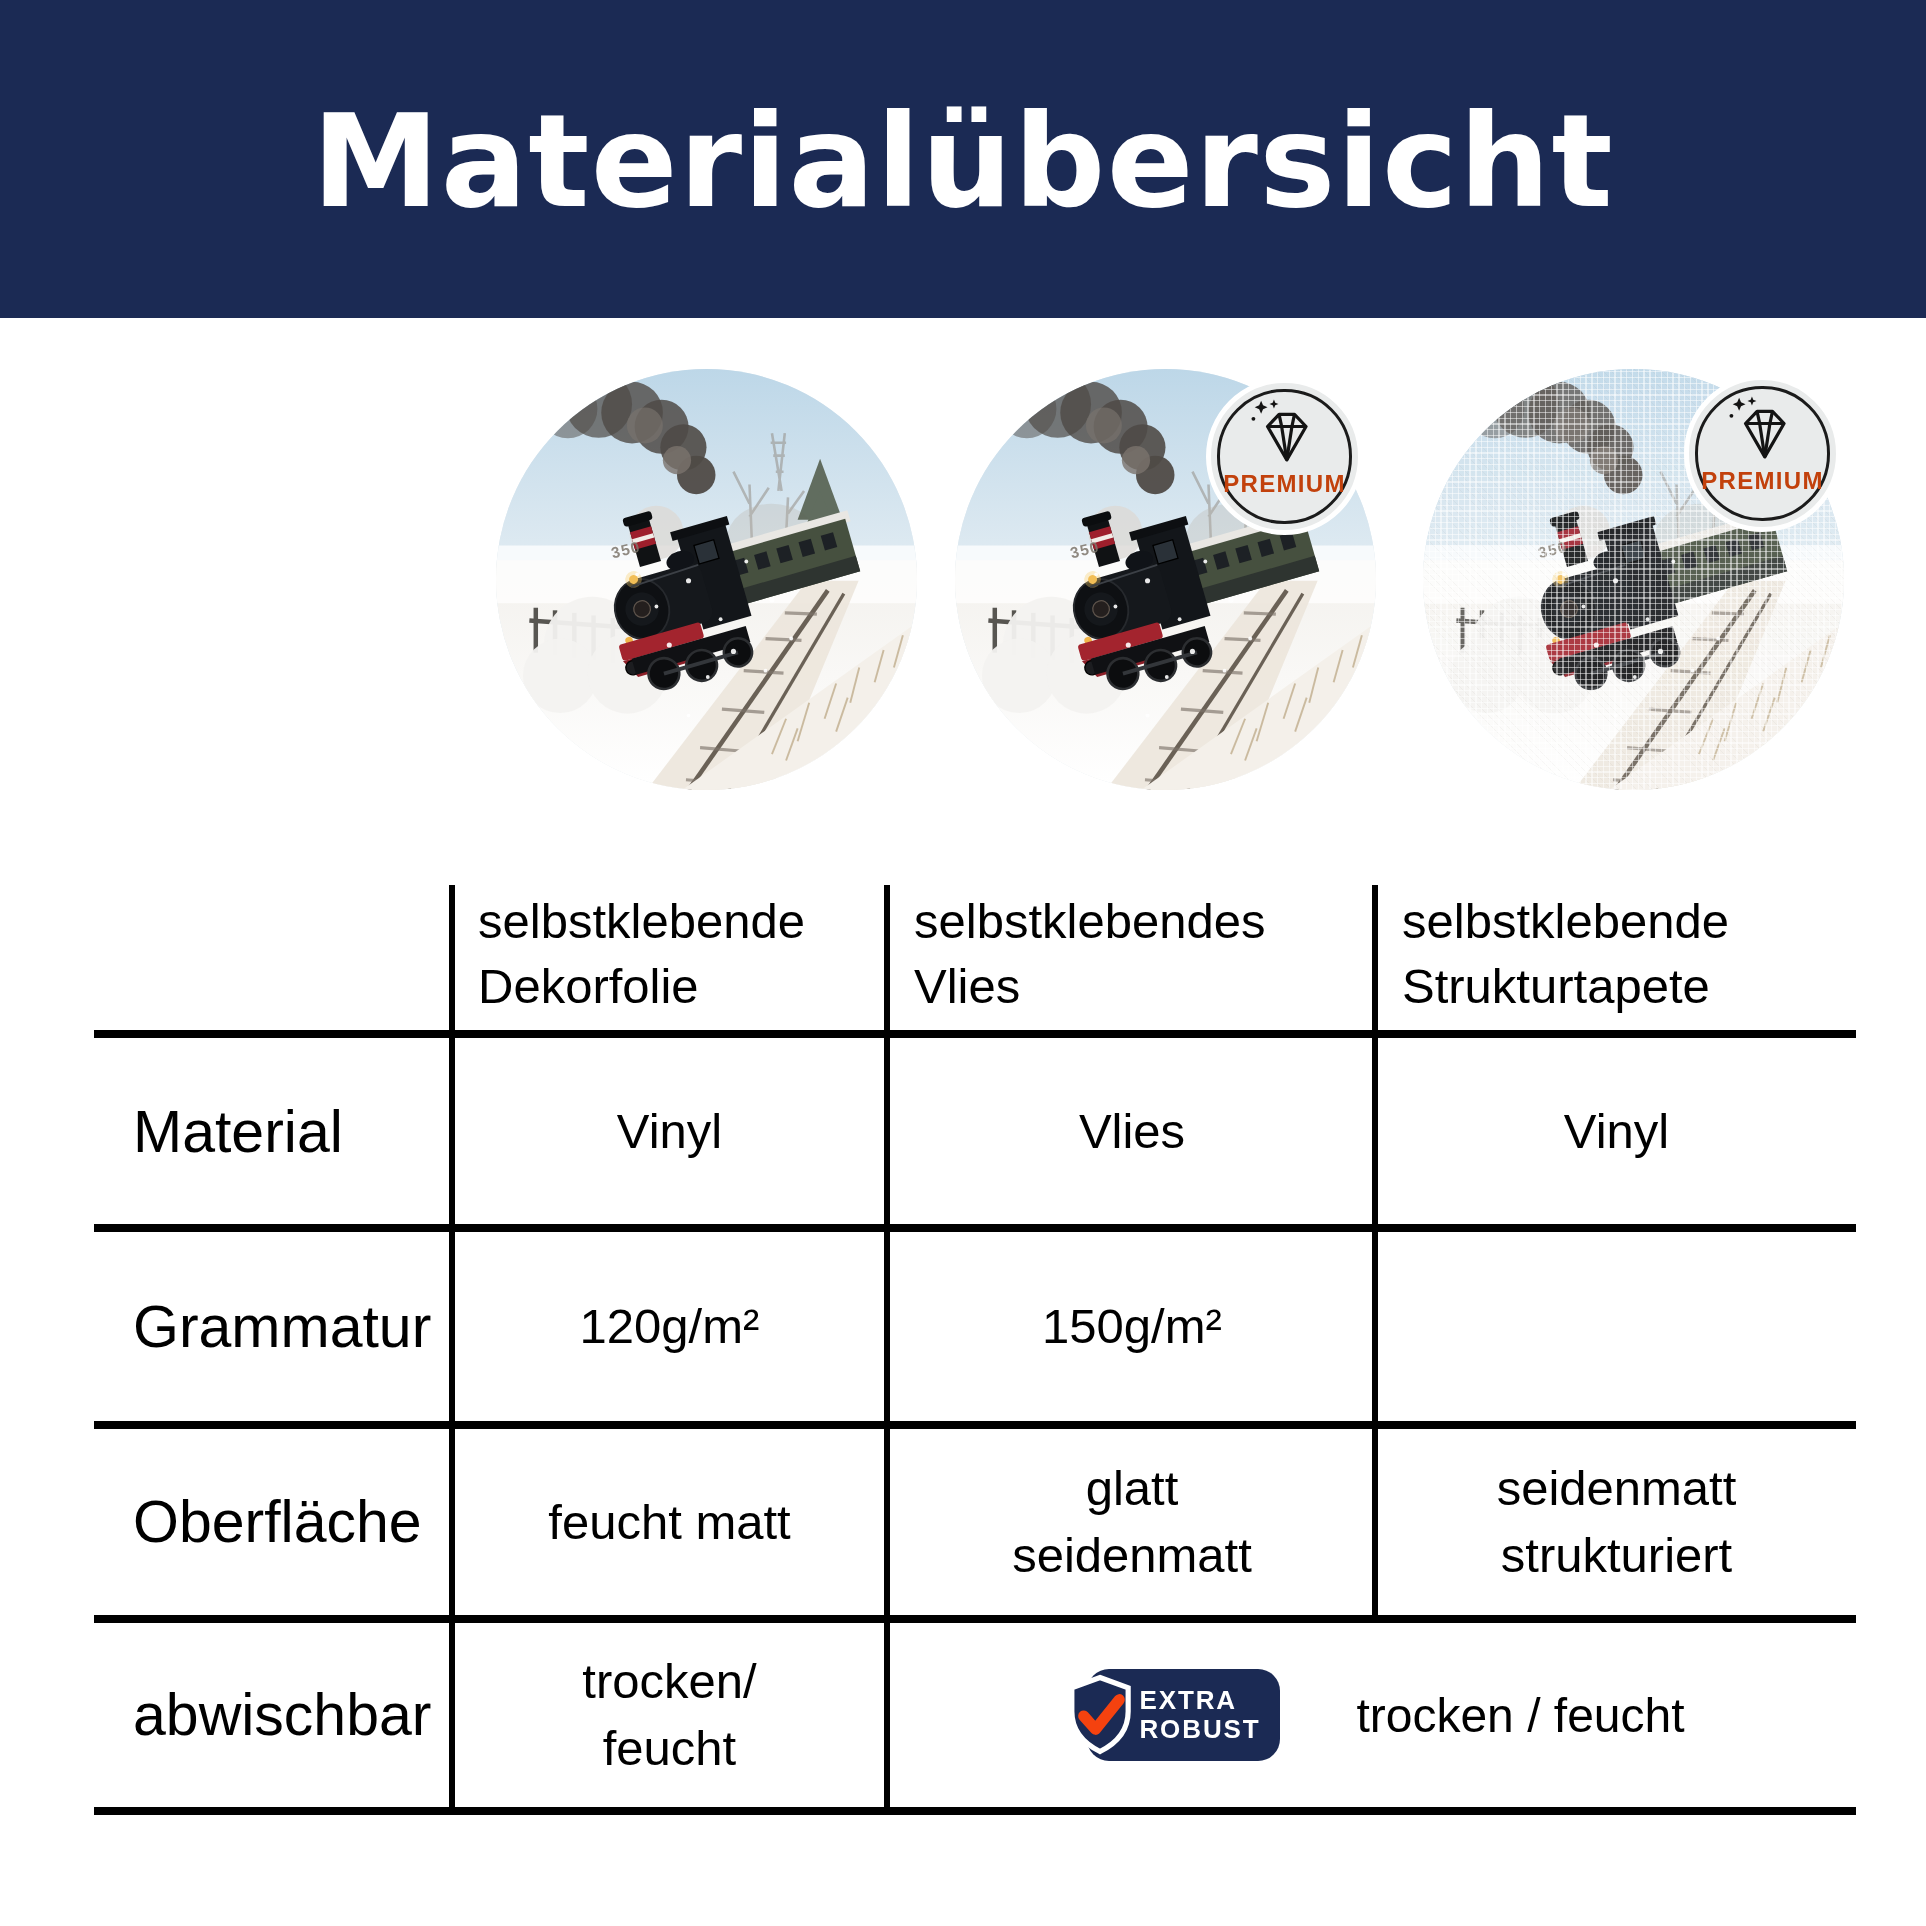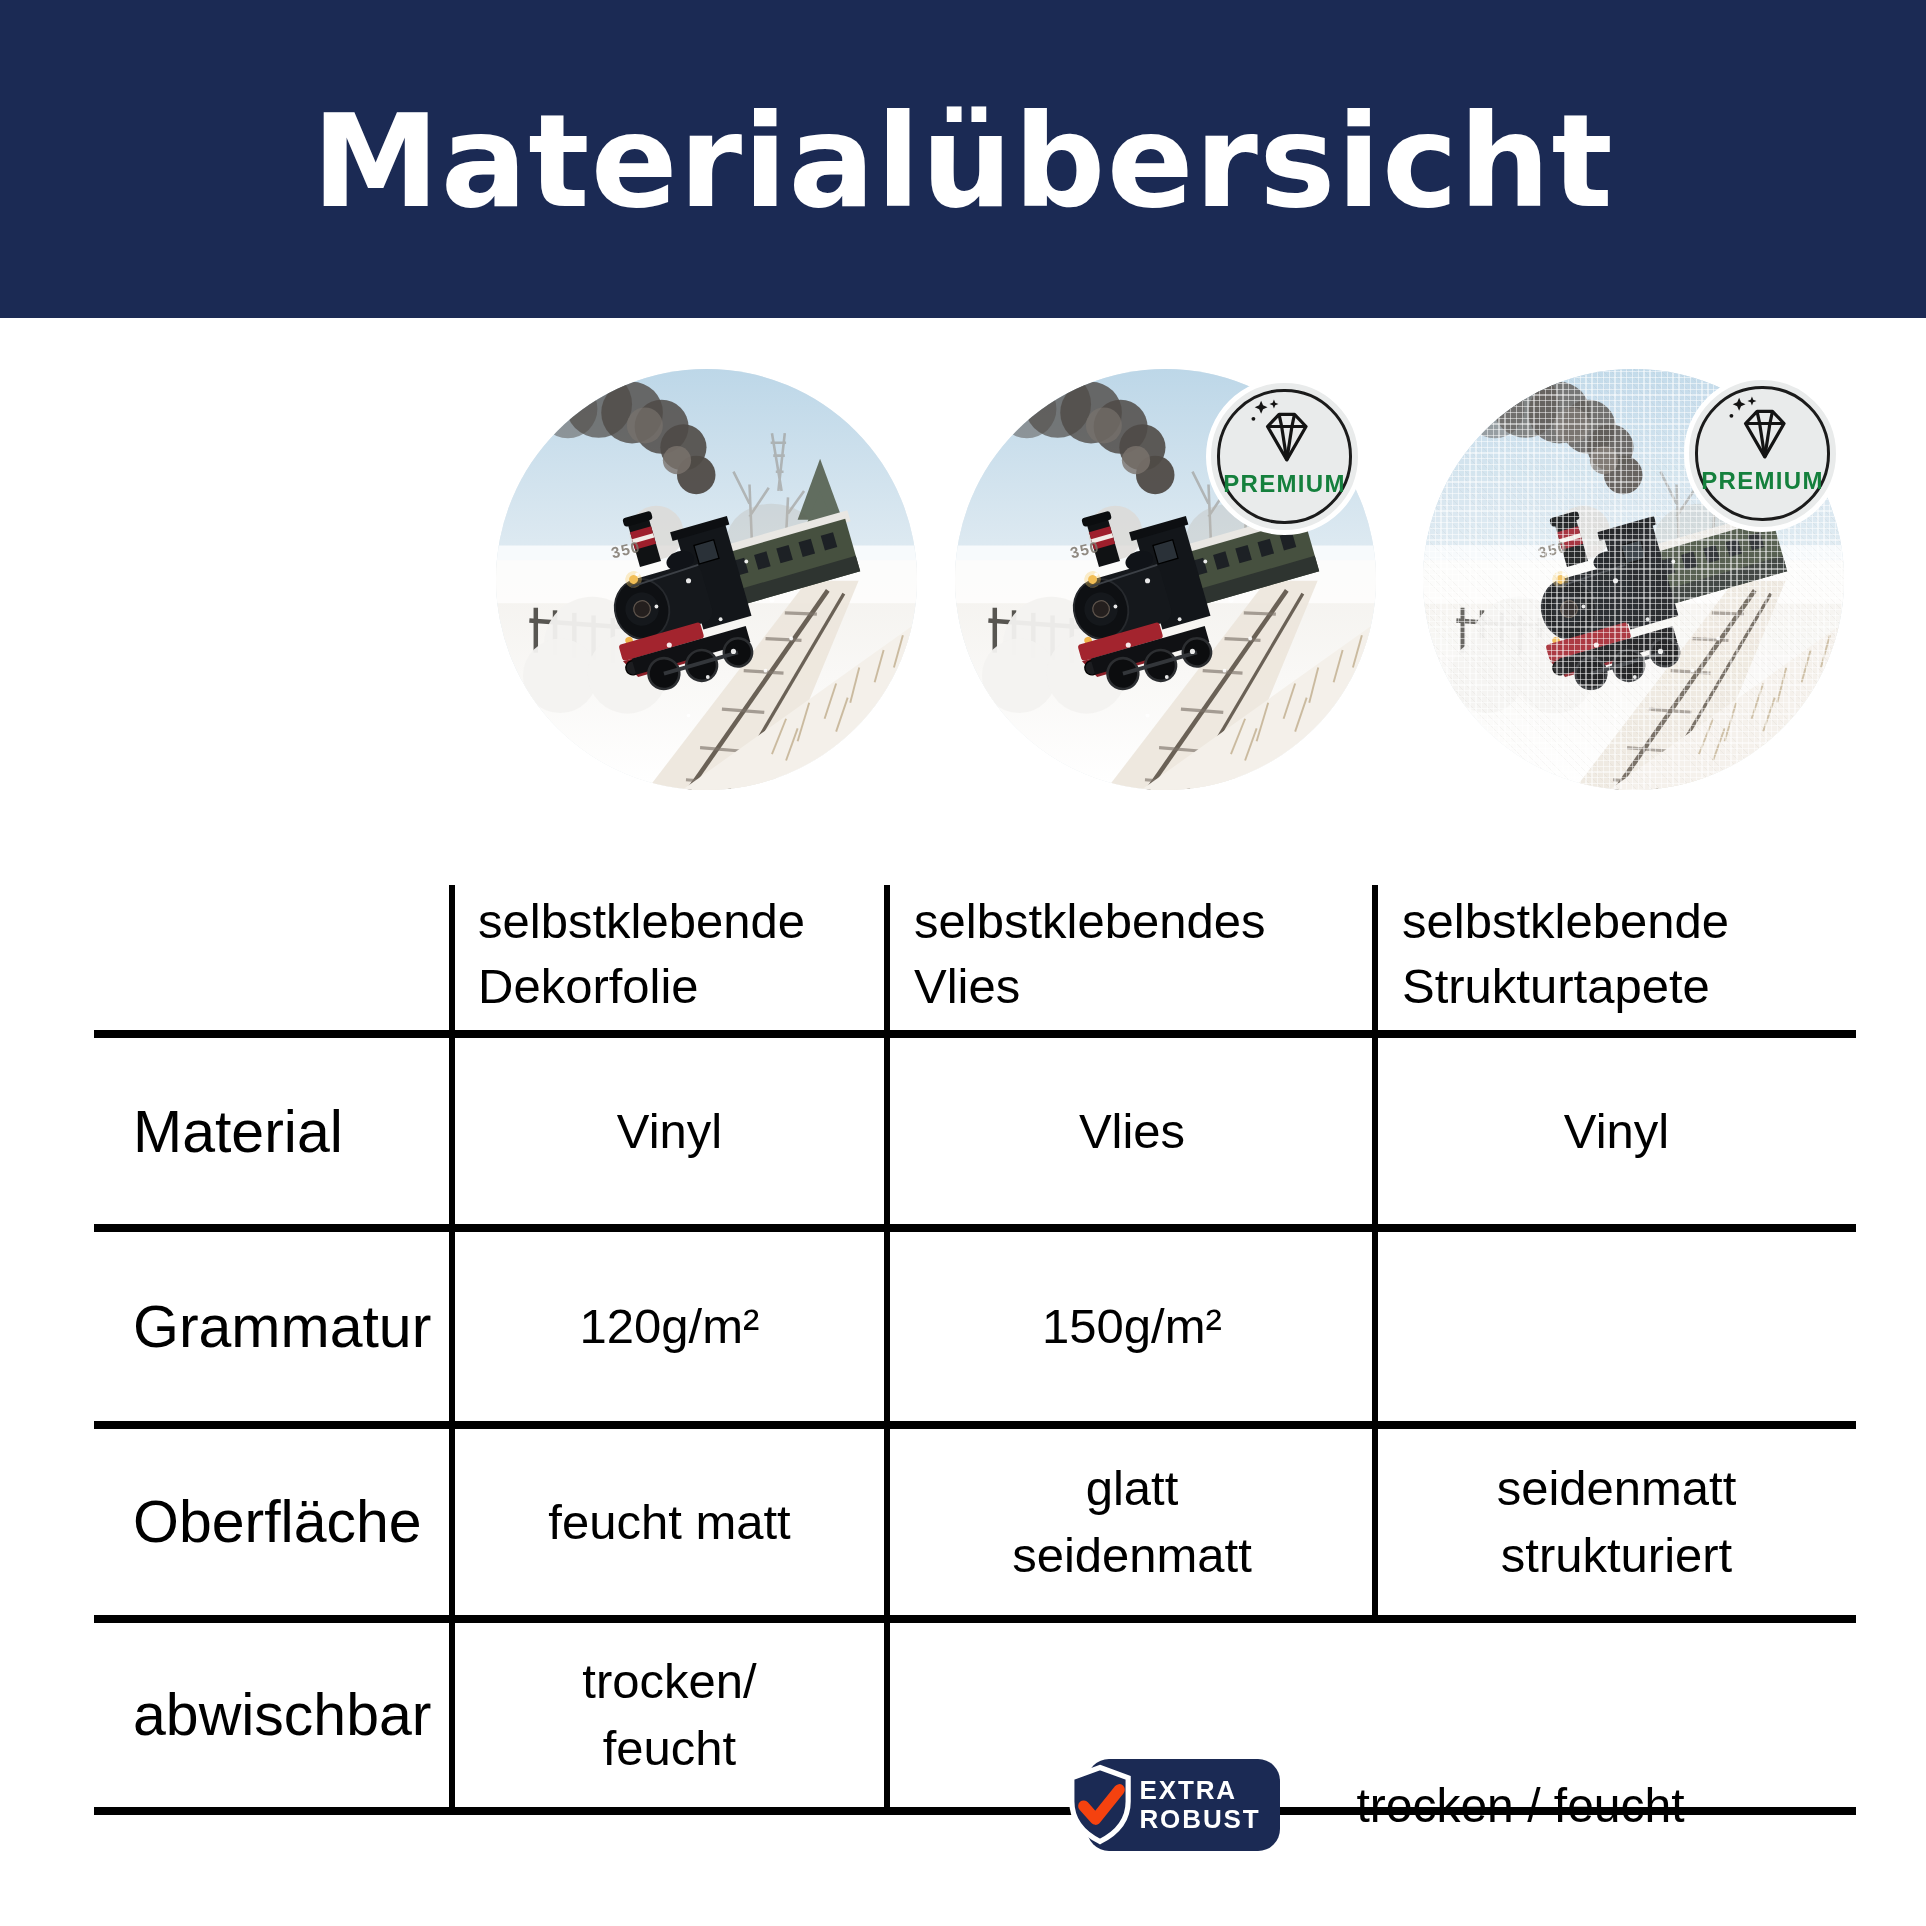--- a/index.html
+++ b/index.html
@@ -54,7 +54,7 @@
   .premium-badge svg.diamond { position:absolute; left:36px; top:14px; }
   .premium-label {
     position:absolute; left:0; top:87px; width:100%; text-align:center;
-    font-size:24px; font-weight:bold; letter-spacing:1.3px; color:#15803d;
+    font-size:24px; font-weight:bold; letter-spacing:1.3px; color:#c2410c;
   }
 
   

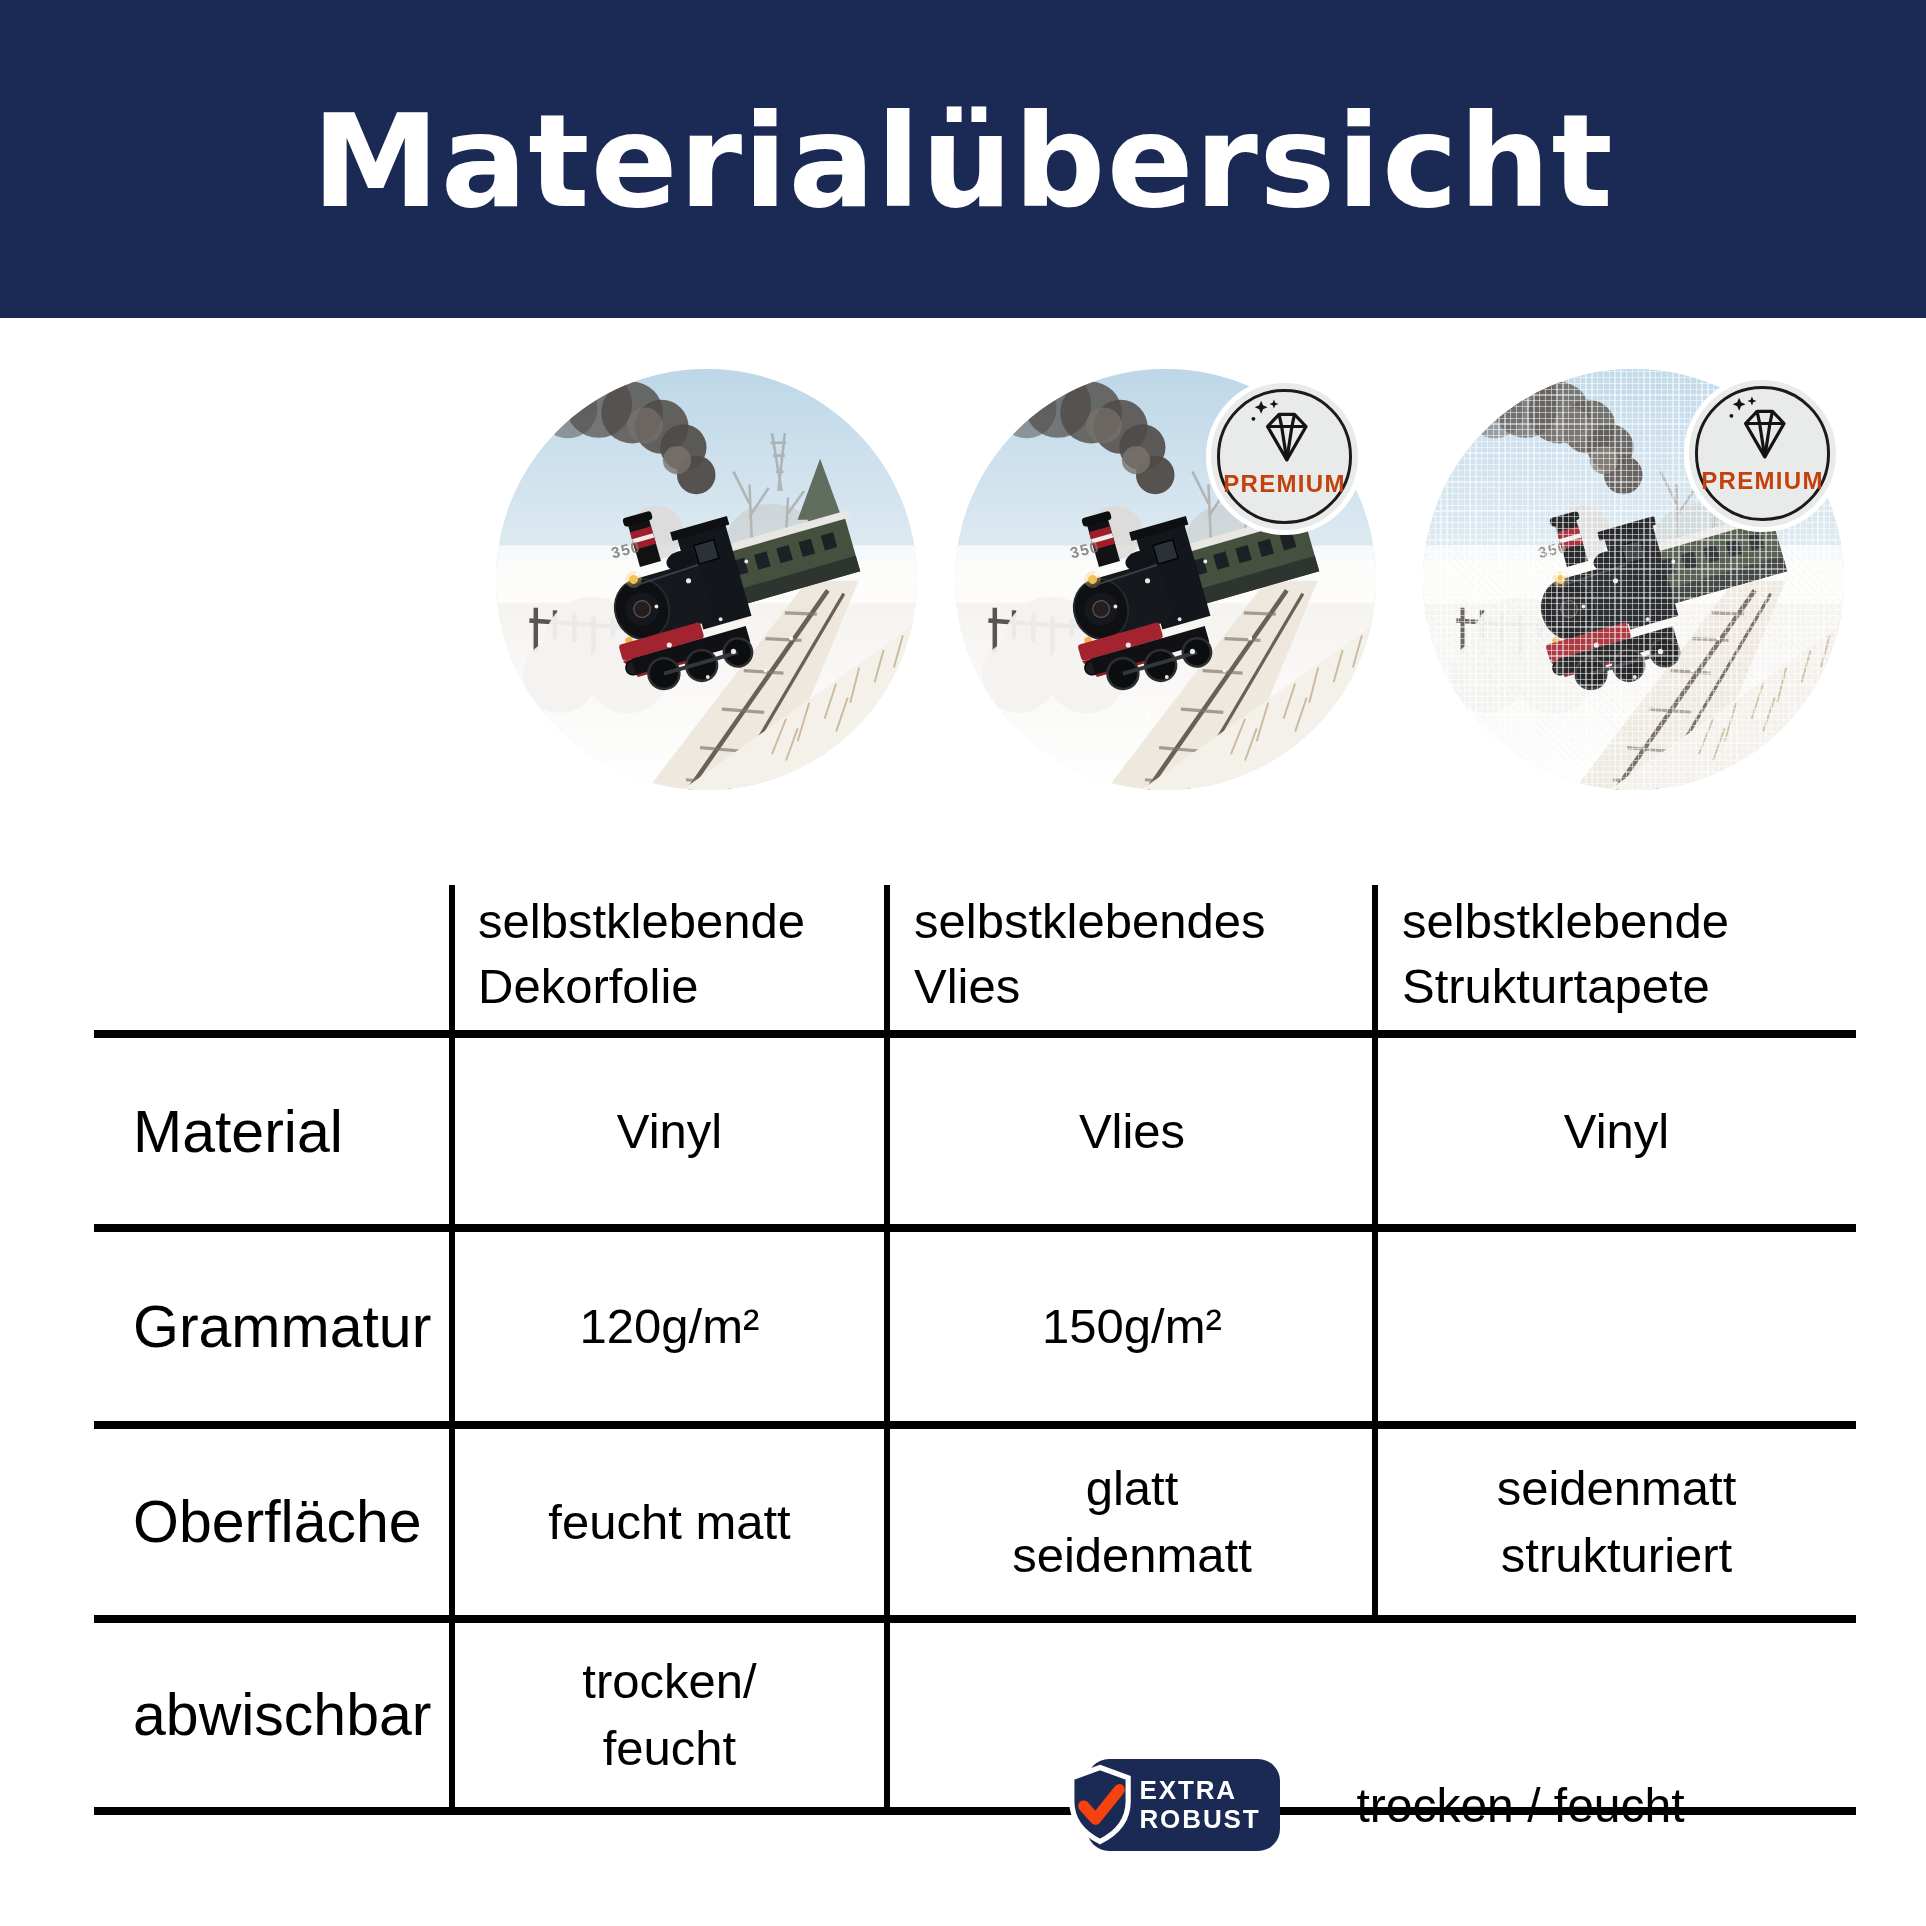--- a/index.html
+++ b/index.html
@@ -349,7 +349,7 @@
     <span>trocken/</span>
     <span>feucht</span>
   </div>
-  <div class="merged" style="left:891px; top:1713px; width:965px; height:184px;">
+  <div class="merged" style="left:891px; top:1623px; width:965px; height:184px;">
     <div class="robust-badge">
       <div class="robust-rect"></div>
       <svg class="shield" width="76" height="83" viewBox="0 0 100 112">

